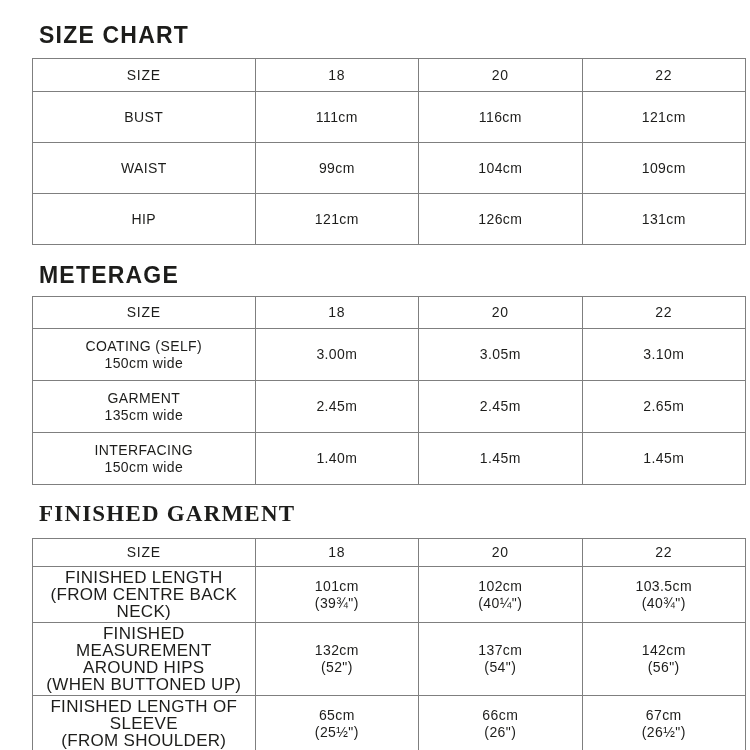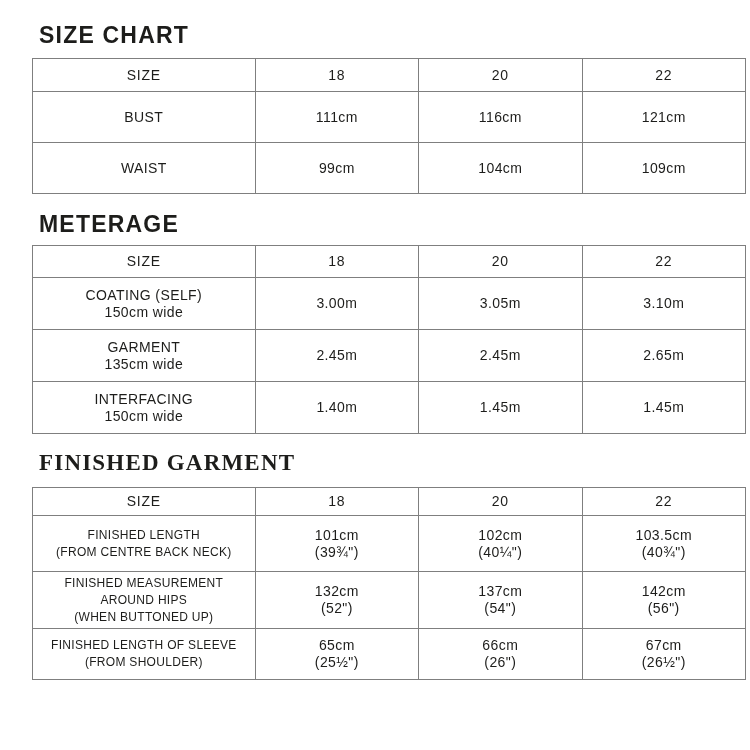--- a/index.html
+++ b/index.html
@@ -108,6 +108,12 @@
         <td>104cm</td>
         <td>109cm</td>
       </tr>
+      <tr>
+        <td class="lbl">HIP</td>
+        <td>121cm</td>
+        <td>126cm</td>
+        <td>131cm</td>
+      </tr>
     </tbody>
   </table>
 

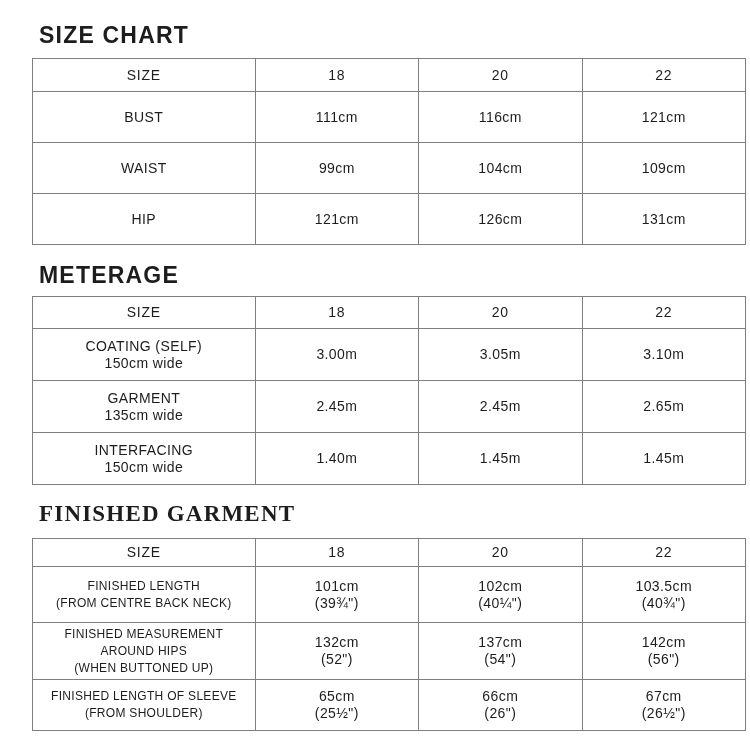--- a/index.html
+++ b/index.html
@@ -68,7 +68,7 @@
   .t3 tbody tr.r1 { height: 56px; }
   .t3 tbody tr.r2 { height: 57px; }
   .t3 tbody tr.r3 { height: 51px; }
-  .t3 td.lbl { font-size: 12px; letter-spacing: 0.3px; }
+  .t3 td.lbl { font-size: 17px; letter-spacing: 0.3px; }
   td.lbl { font-weight: 400; }
 </style>
 </head>

